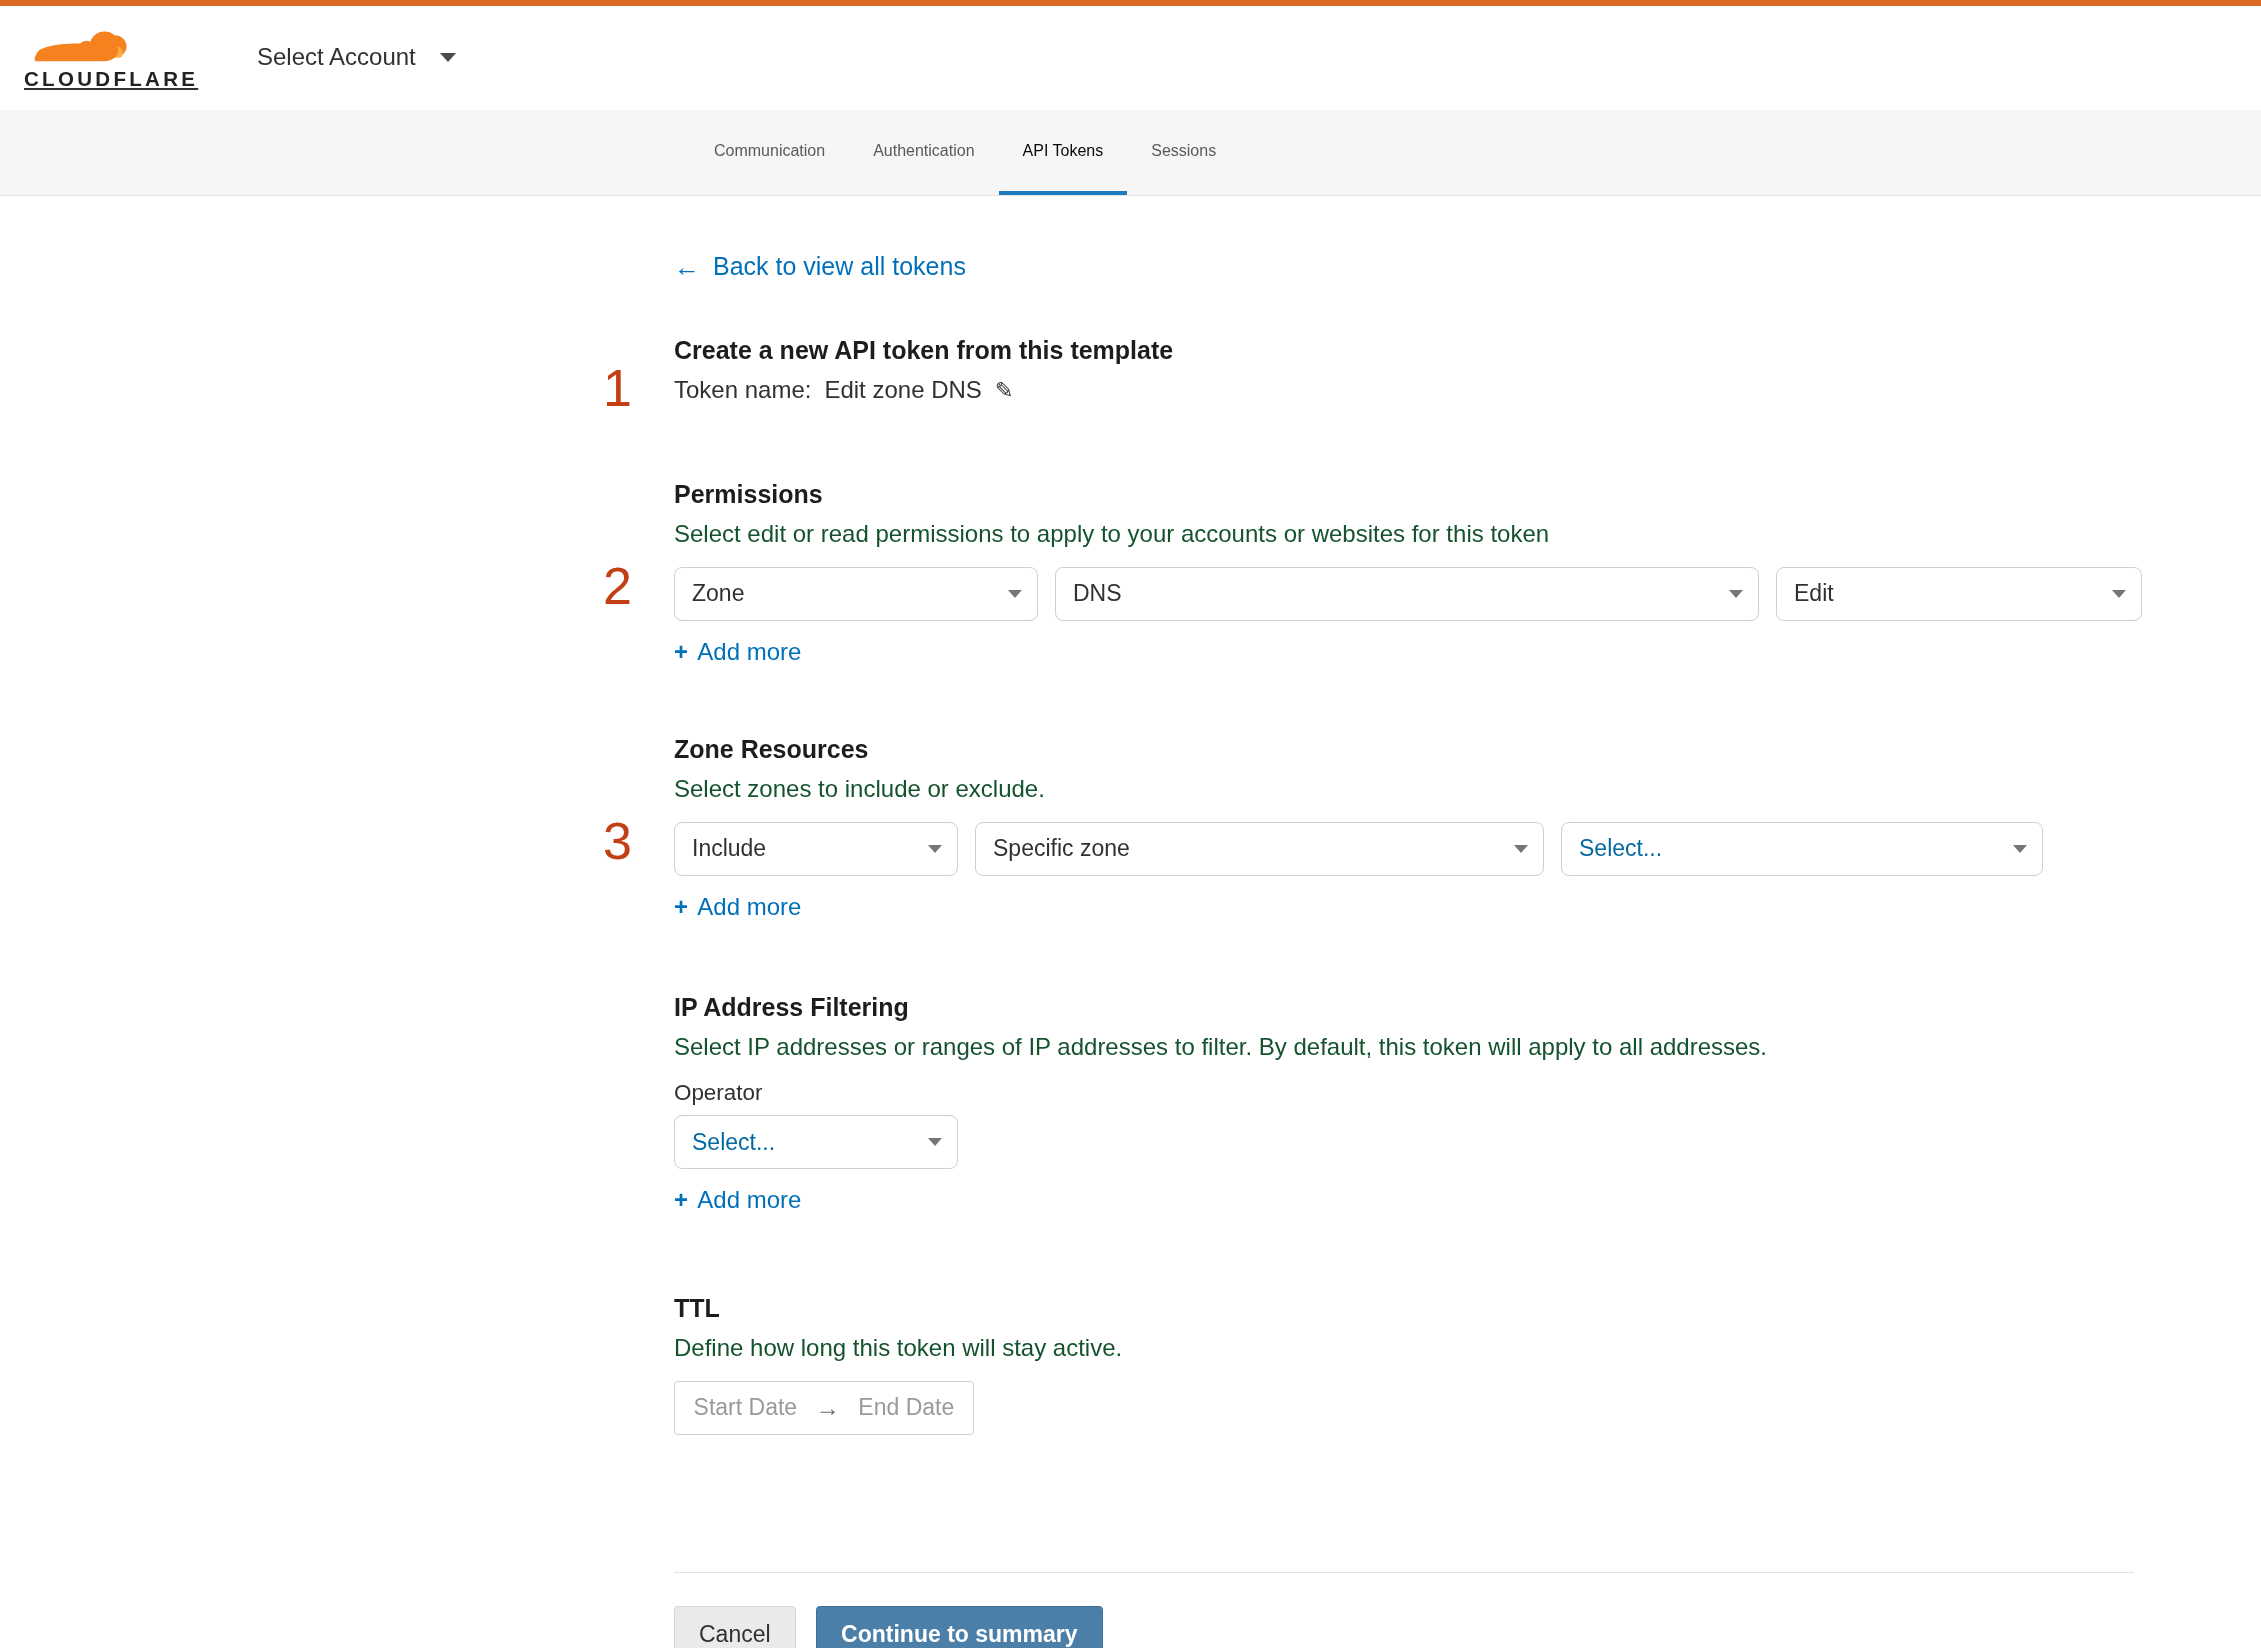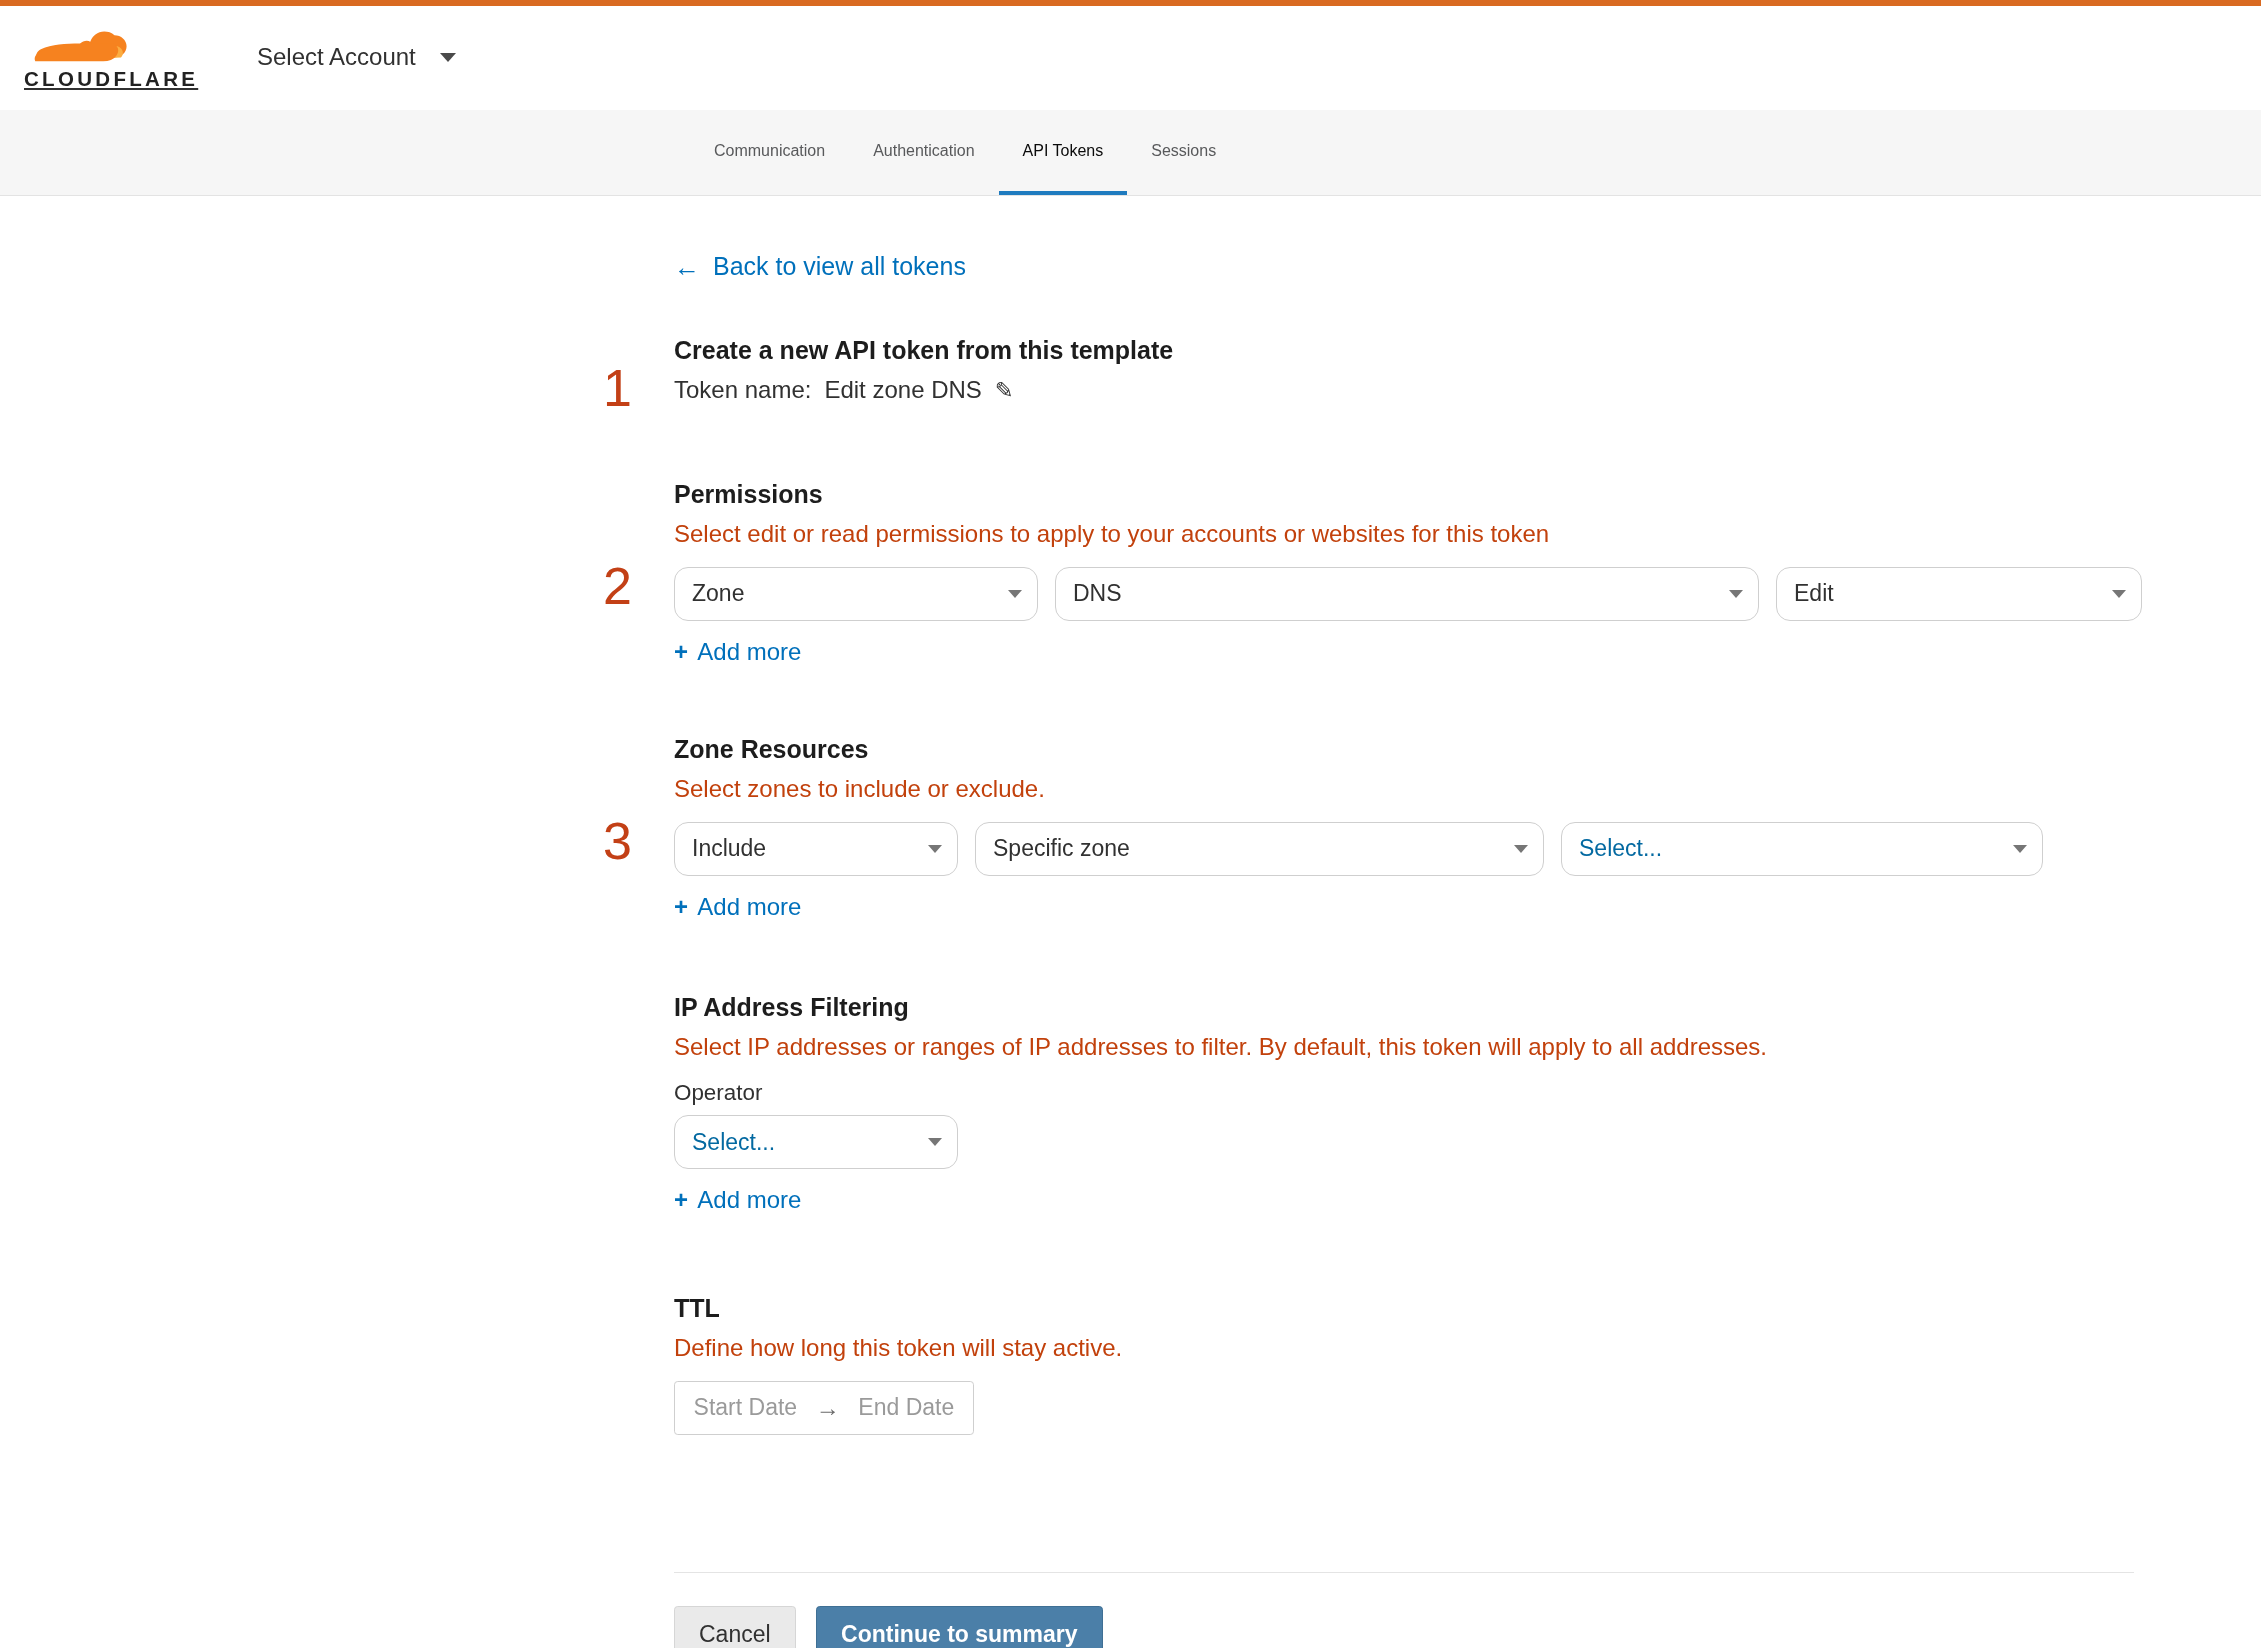--- a/index.html
+++ b/index.html
@@ -108,7 +108,7 @@
   .sec-desc {
     margin: 0 0 18.6px 0;
     font-size: 24px;
-    color: #c2410c;
+    color: #14532d;
   }
   .token-name-row {
     display: flex; align-items: center; gap: 13px;

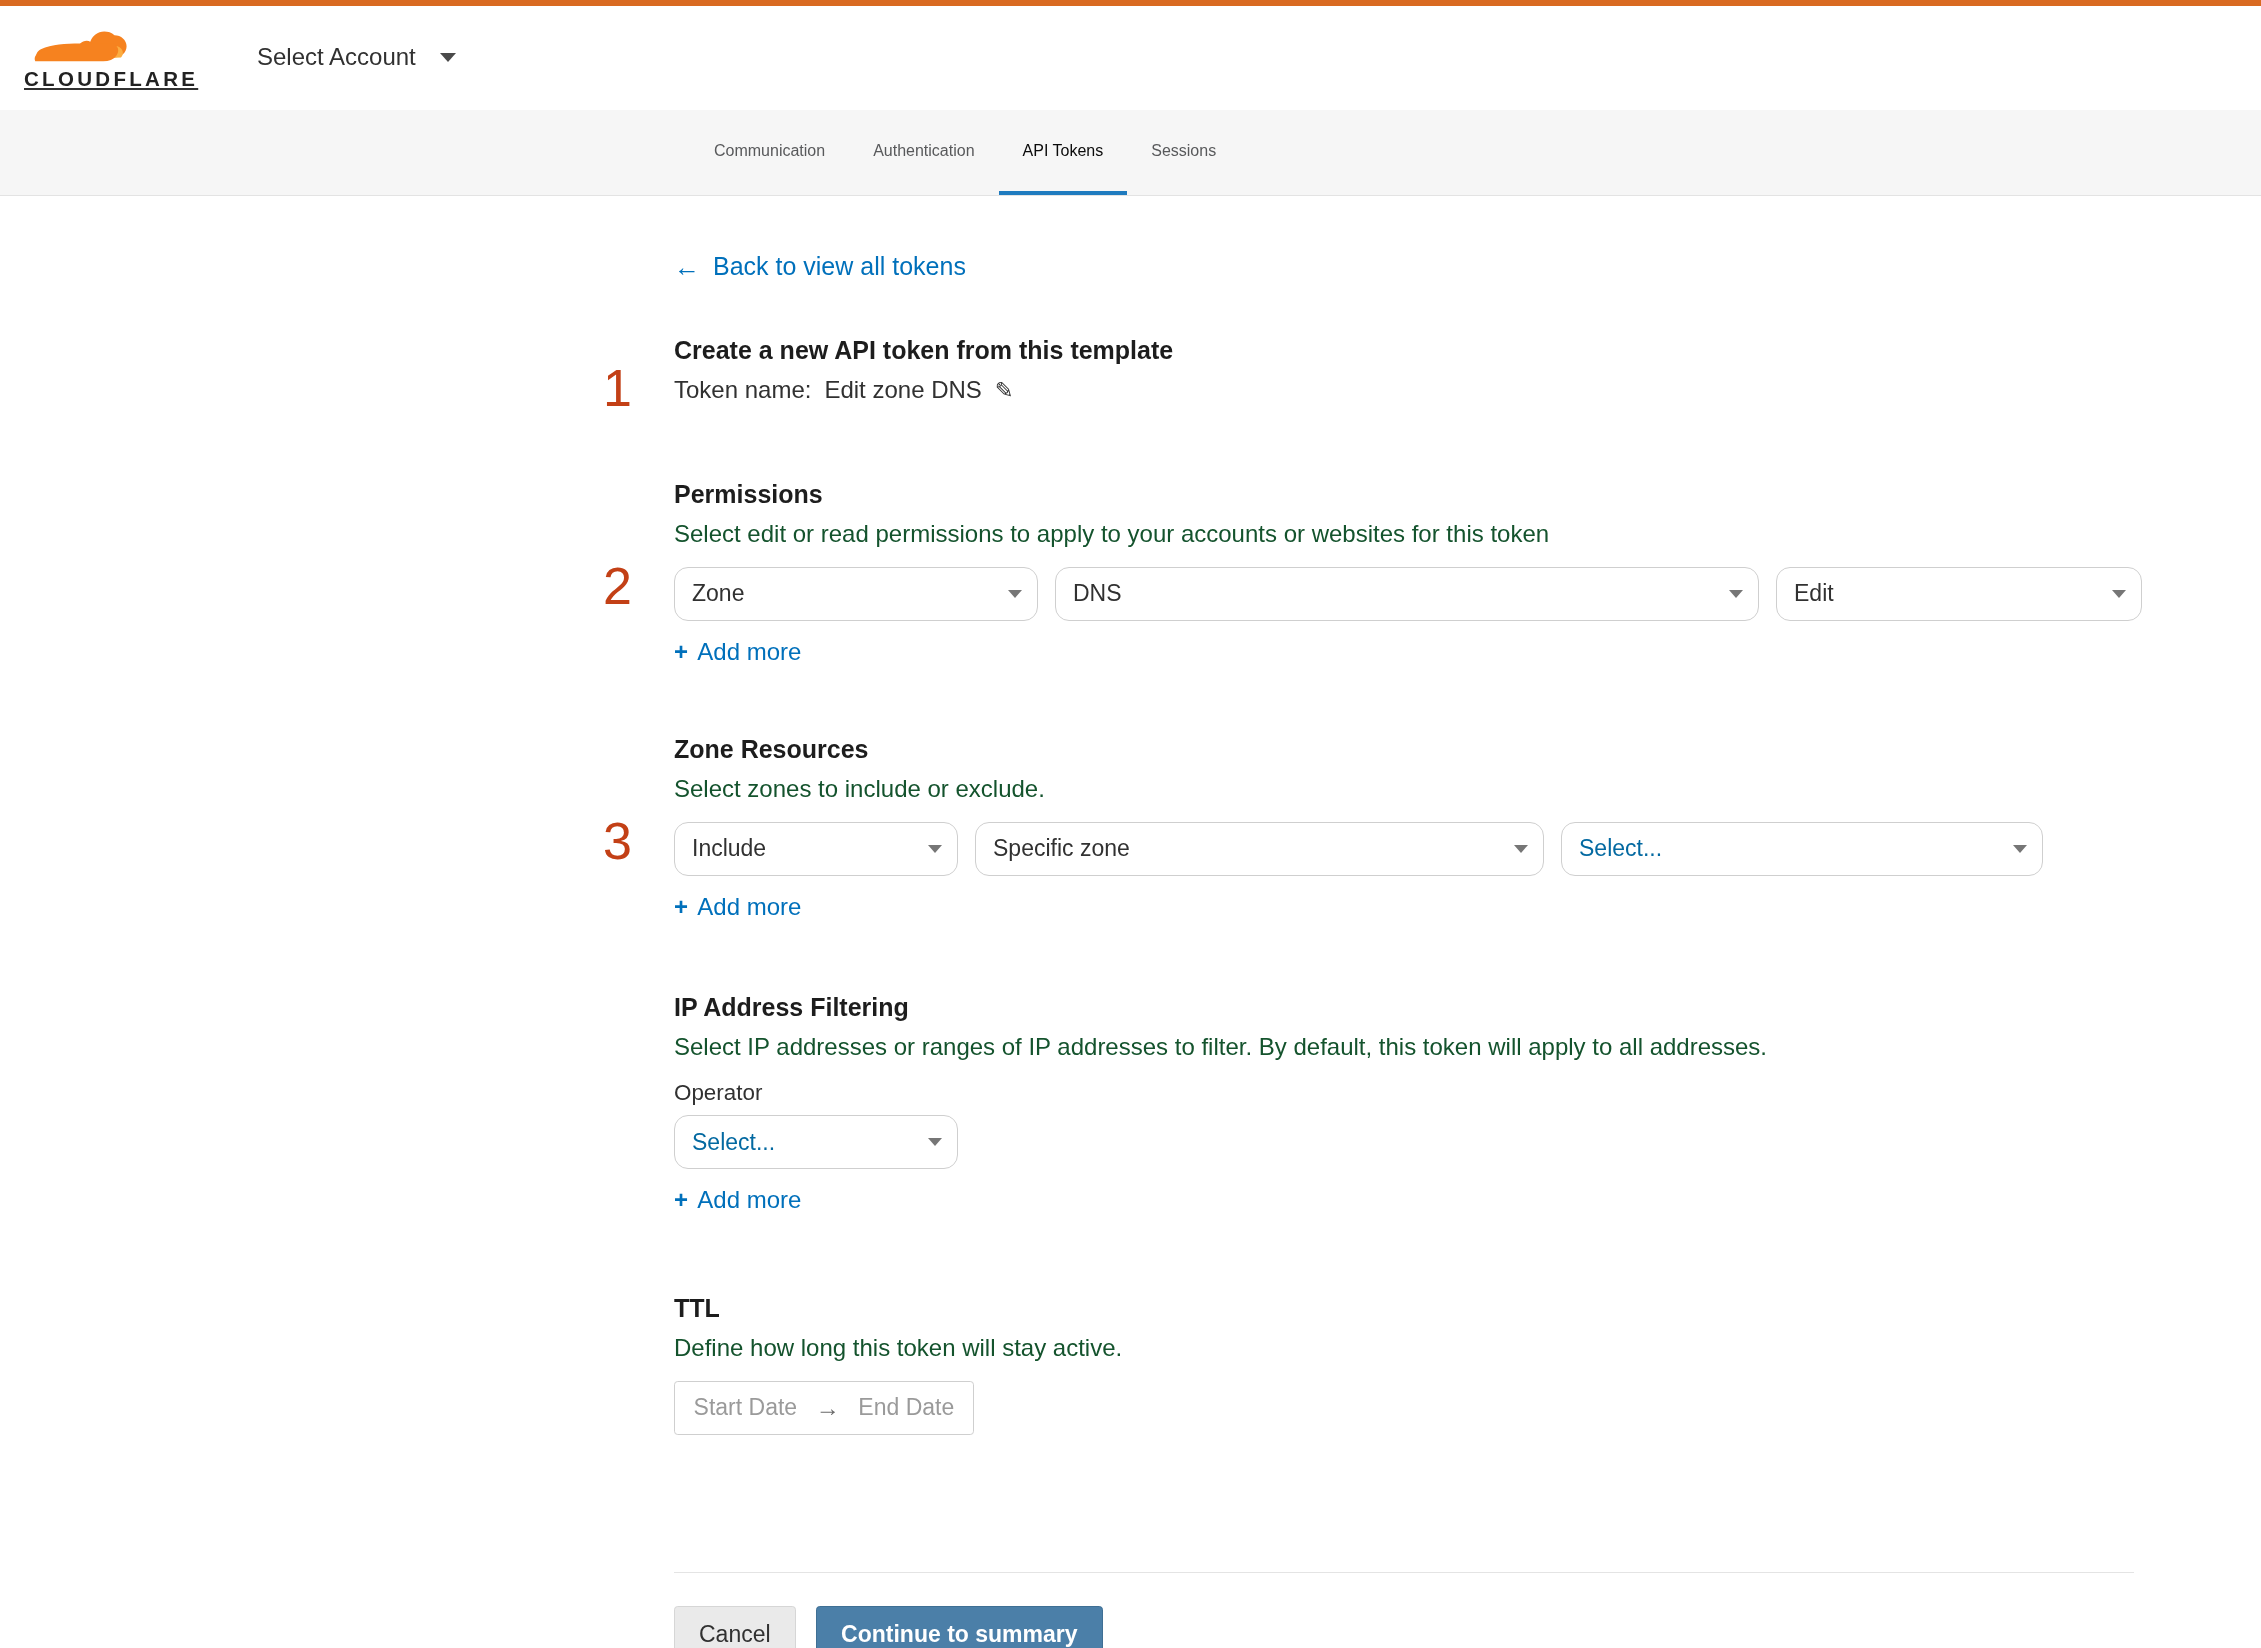--- a/index.html
+++ b/index.html
@@ -121,7 +121,7 @@
     position: relative;
     height: 54px;
     border: 0.9px solid #cfcfcf;
-    border-radius: 14px;
+    border-radius: 8px;
     background: #fff;
     display: flex; align-items: center;
     padding: 0 45px 0 17px;

